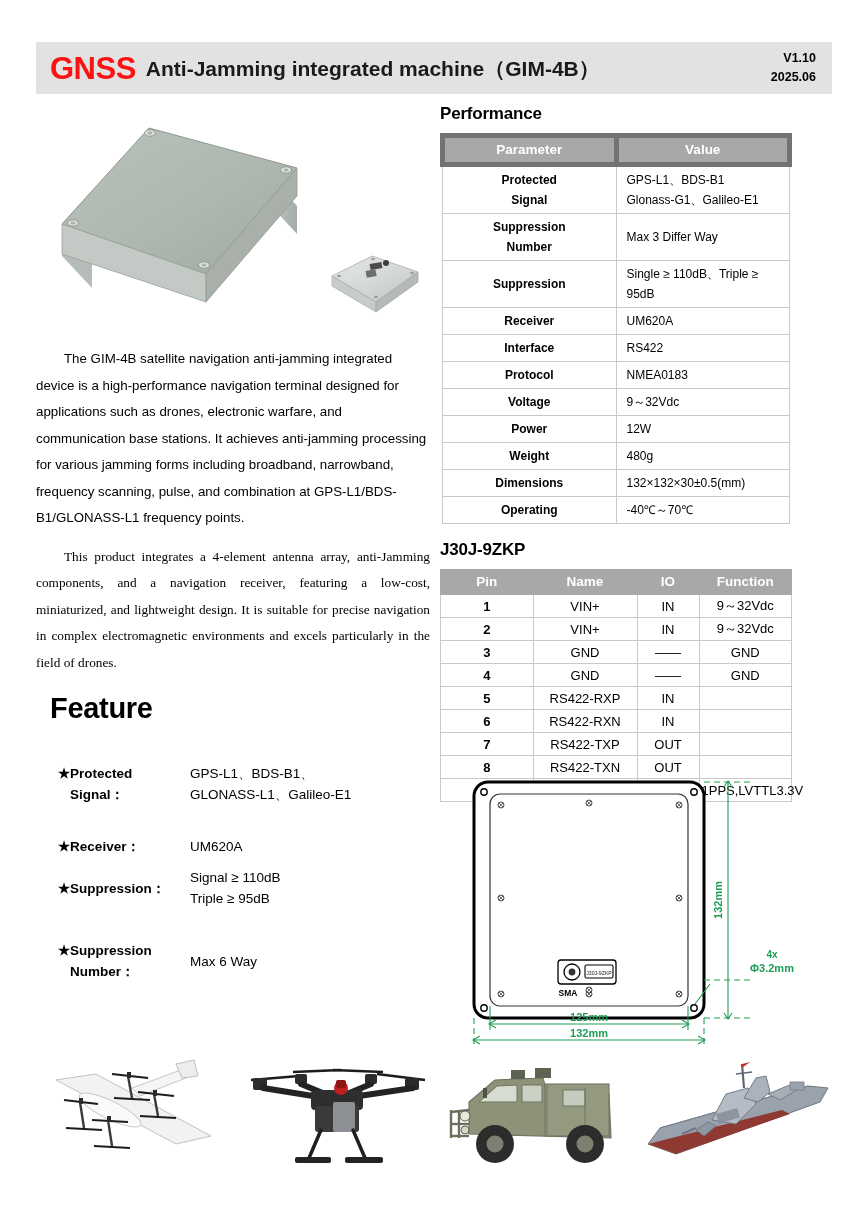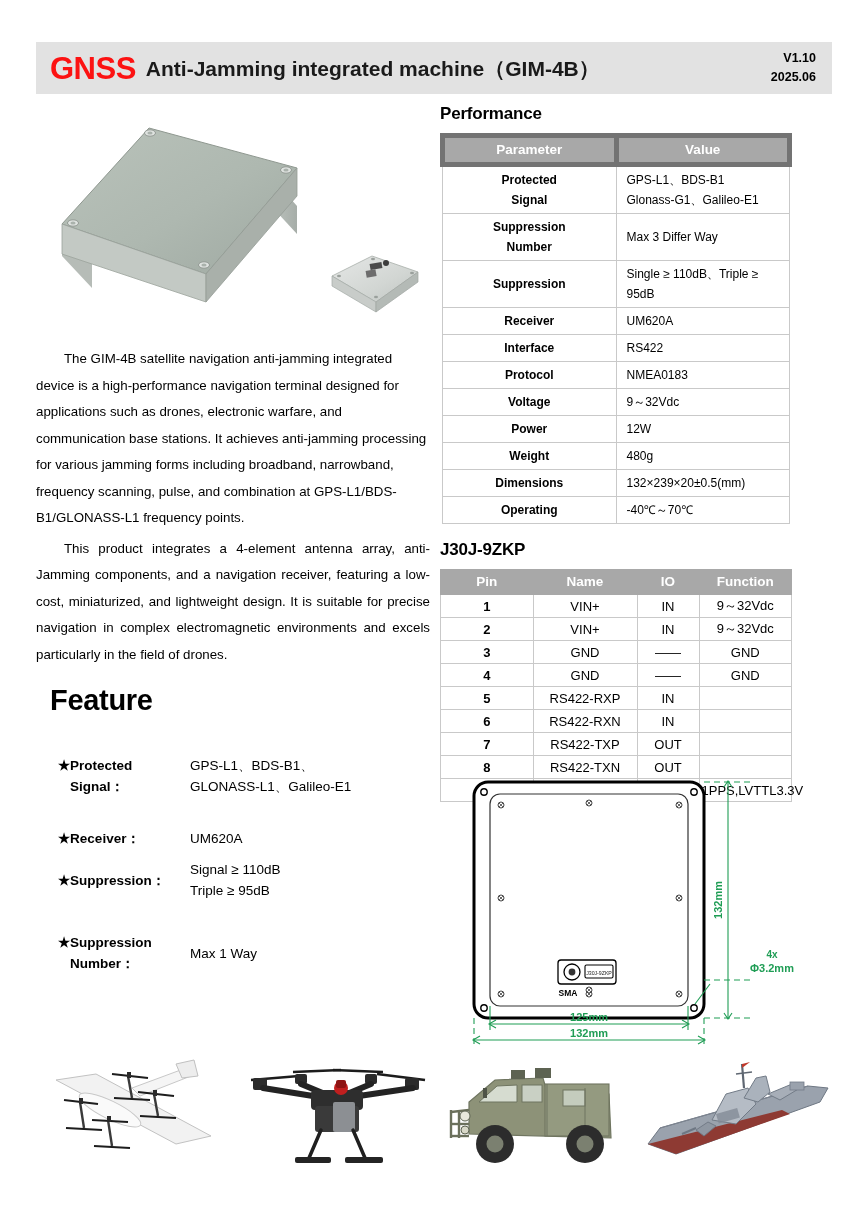--- a/index.html
+++ b/index.html
@@ -412,7 +412,7 @@
         </tr>
         <tr>
           <td class="k">Dimensions</td>
-          <td class="v">132×239×20±0.5(mm)</td>
+          <td class="v">132×132×30±0.5(mm)</td>
         </tr>
         <tr>
           <td class="k">Operating</td>

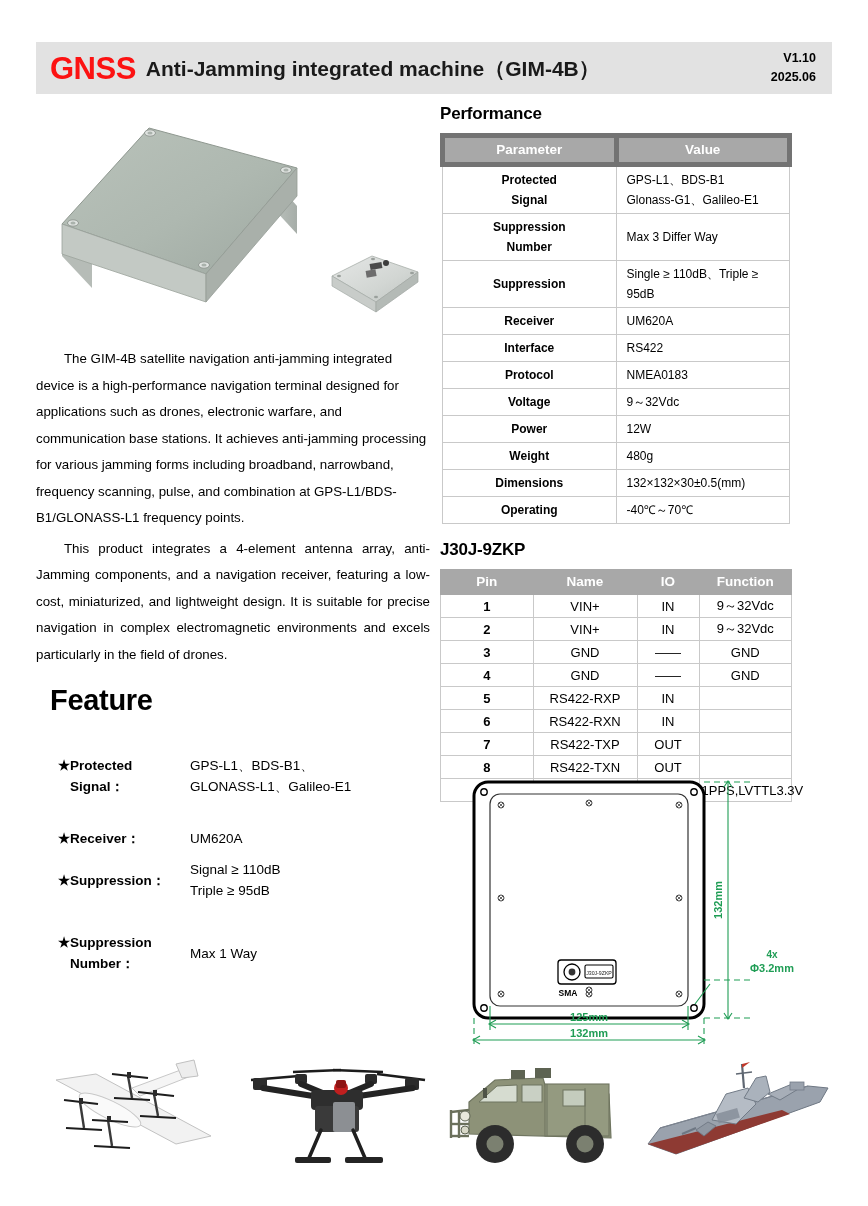--- a/index.html
+++ b/index.html
@@ -97,7 +97,7 @@
     text-indent: 28px;
   }
   .body-para.p1 { text-align: left; }
-  .body-para.p2 { margin-top: 4px; }
+  .body-para.p2 { margin-top: 12px; font-family: Liberation Serif, serif; }
 
   
   .feature-title {

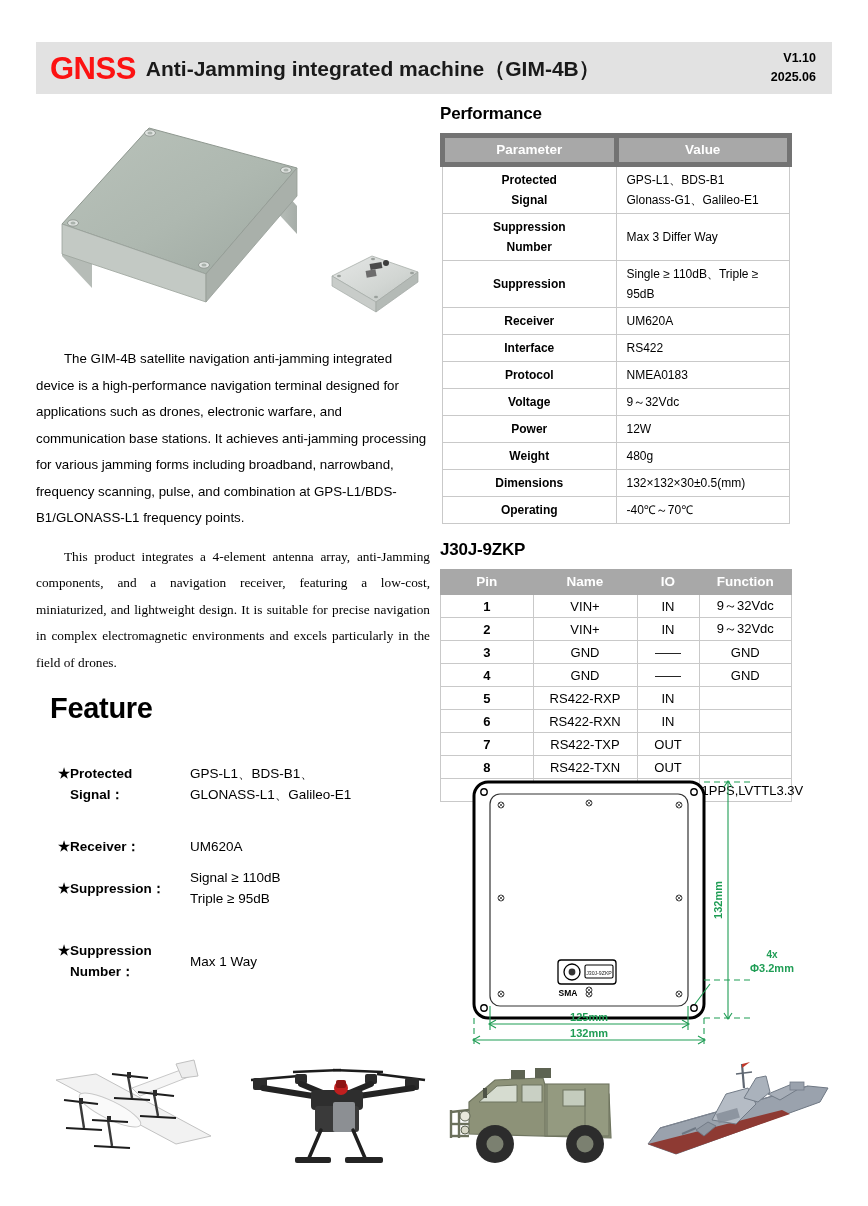--- a/index.html
+++ b/index.html
@@ -353,7 +353,7 @@
             <span>★Suppression</span>
             <span class="lbl-line2">Number：</span>
           </td>
-          <td class="feature-value">Max 1 Way</td>
+          <td class="feature-value">Max 6 Way</td>
         </tr>
       </tbody>
     </table>

